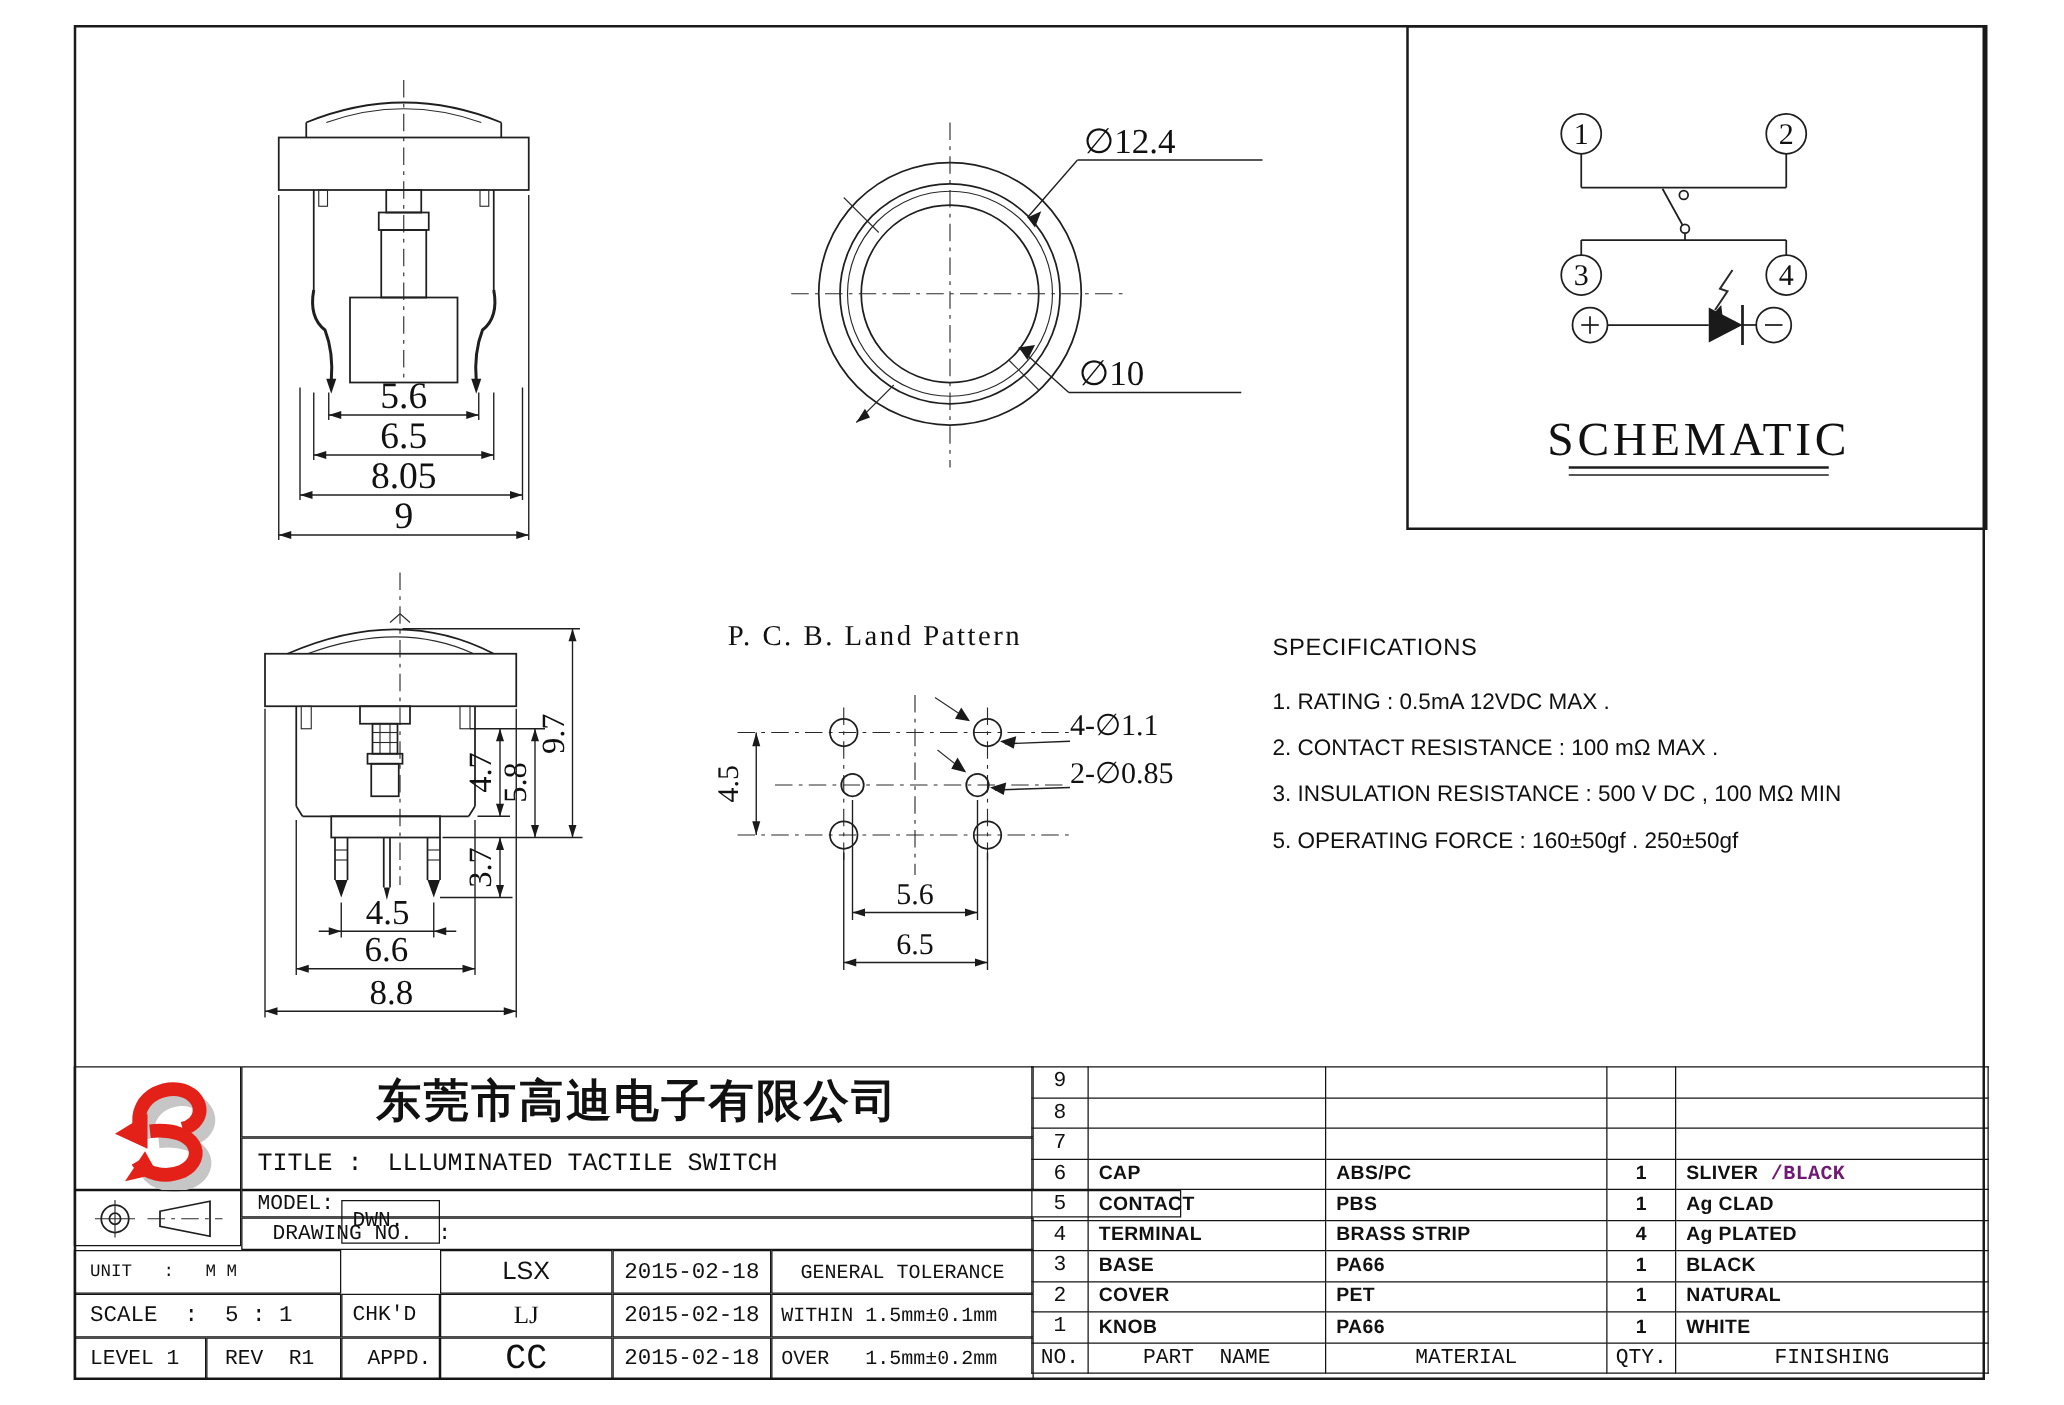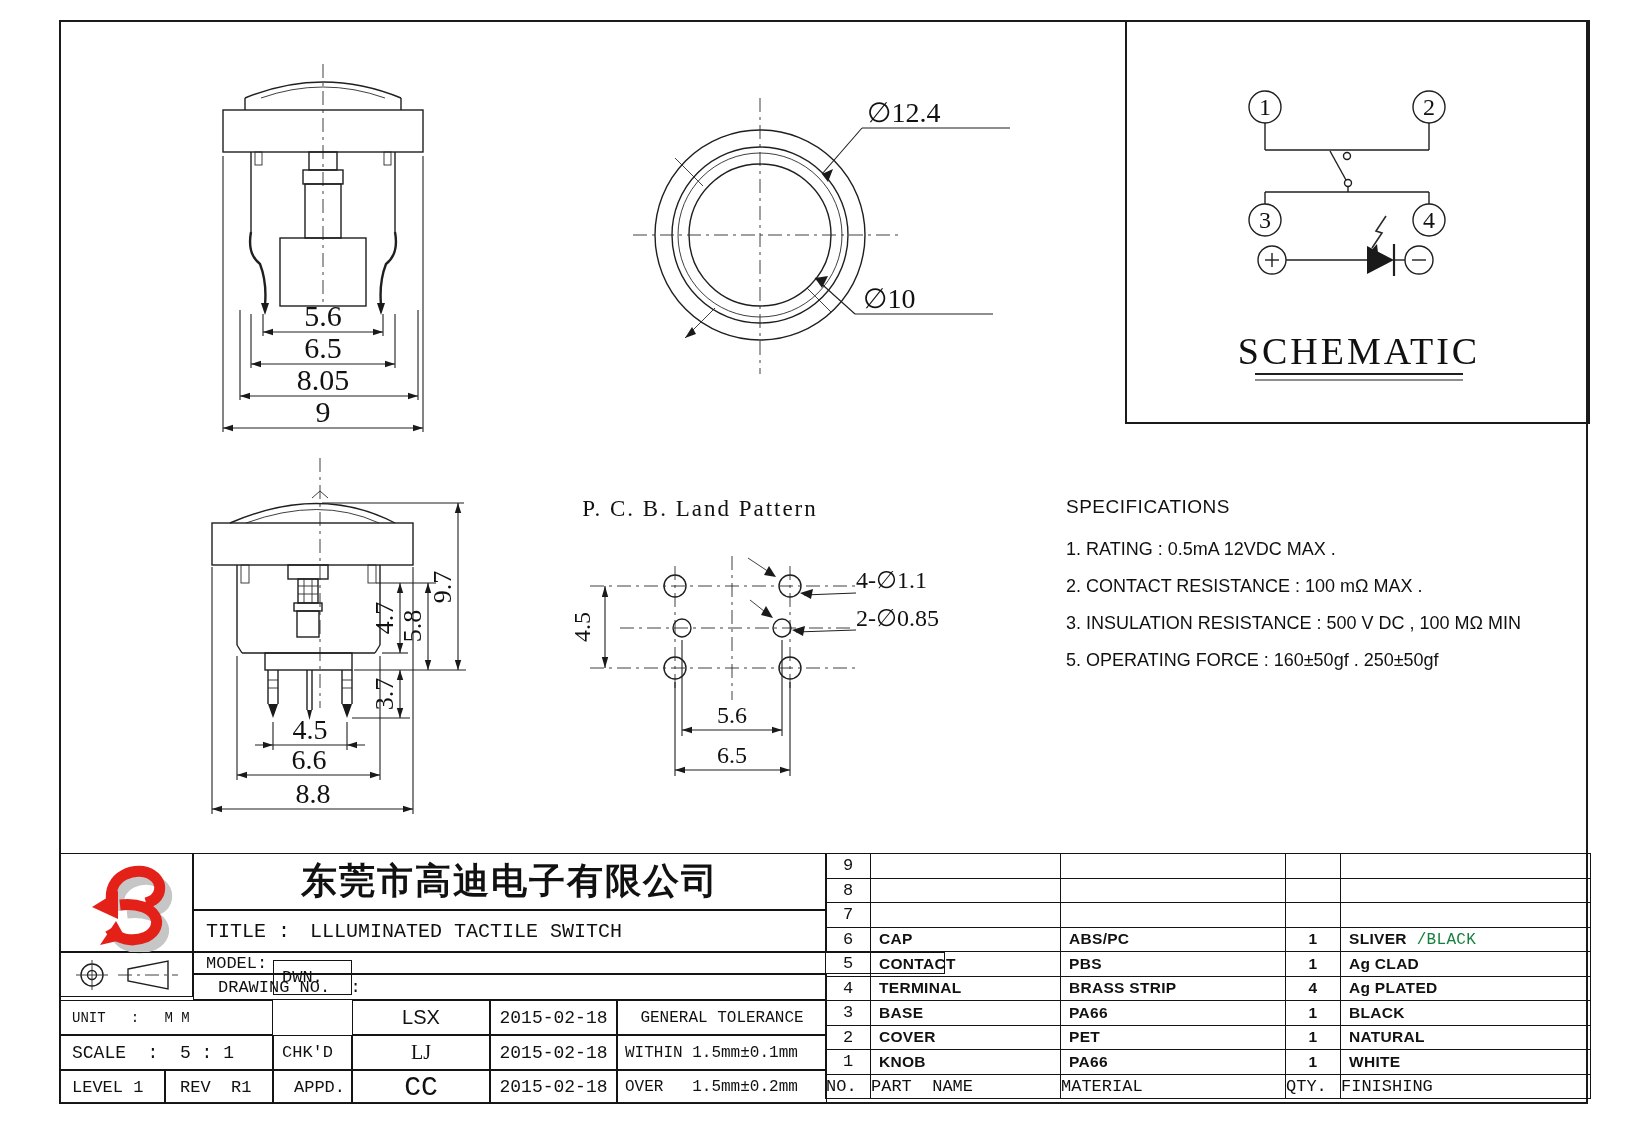--- a/index.html
+++ b/index.html
@@ -16,7 +16,7 @@
   .cell{position:absolute;border:1.6px solid #141414;box-sizing:border-box;display:flex;align-items:center;
         font-family:"Liberation Mono",monospace;color:#111;white-space:pre;background:transparent;}
   .pcenter{justify-content:center;}
-  .specs{position:absolute;left:1018px;top:496px;width:575px;margin-left:48px;}
+  .specs{position:absolute;left:1018px;top:508px;width:575px;}
   .specs .sp-title{font-size:19px;font-weight:400;margin-bottom:13px;letter-spacing:0.5px;}
   .specs .sp-item{font-size:18px;line-height:37px;white-space:pre;}
   table.parts{position:absolute;left:825px;top:853px;width:765px;border-collapse:collapse;table-layout:fixed;}

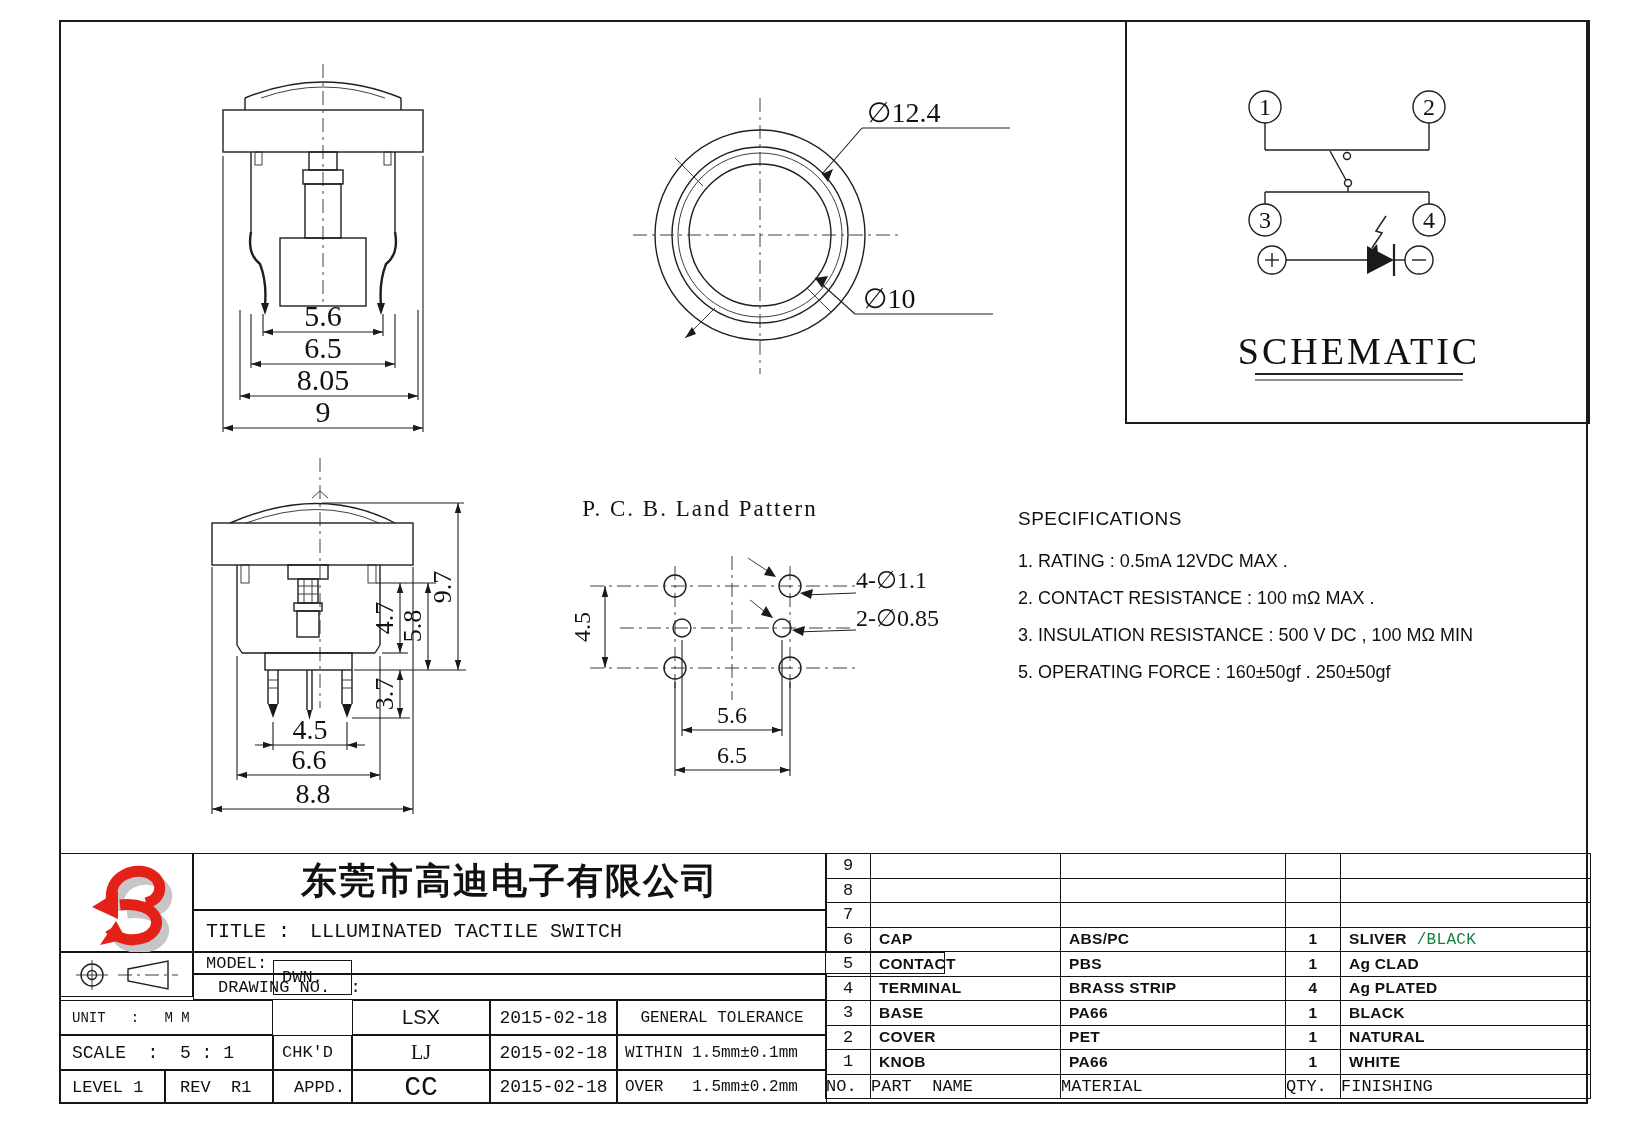--- a/index.html
+++ b/index.html
@@ -25,7 +25,7 @@
   table.parts td.num{text-align:center;padding:0;}
   table.parts td.bold{font-family:"Liberation Sans",sans-serif;font-weight:700;font-size:15.5px;letter-spacing:0.3px;}
   table.parts td.hdr{padding:0;font-size:17px;margin-top:37px;}
-  .finlight{font-family:"Liberation Mono",monospace;font-weight:400;color:#15803d;font-size:16px;text-align:right;}
+  .finlight{font-family:"Liberation Mono",monospace;font-weight:700;color:#701a75;font-size:16px;text-align:right;}
   .schembox{position:absolute;left:1125px;top:20px;width:465px;height:404px;border:2px solid #1a1a1a;box-sizing:border-box;}
 </style>
 </head>

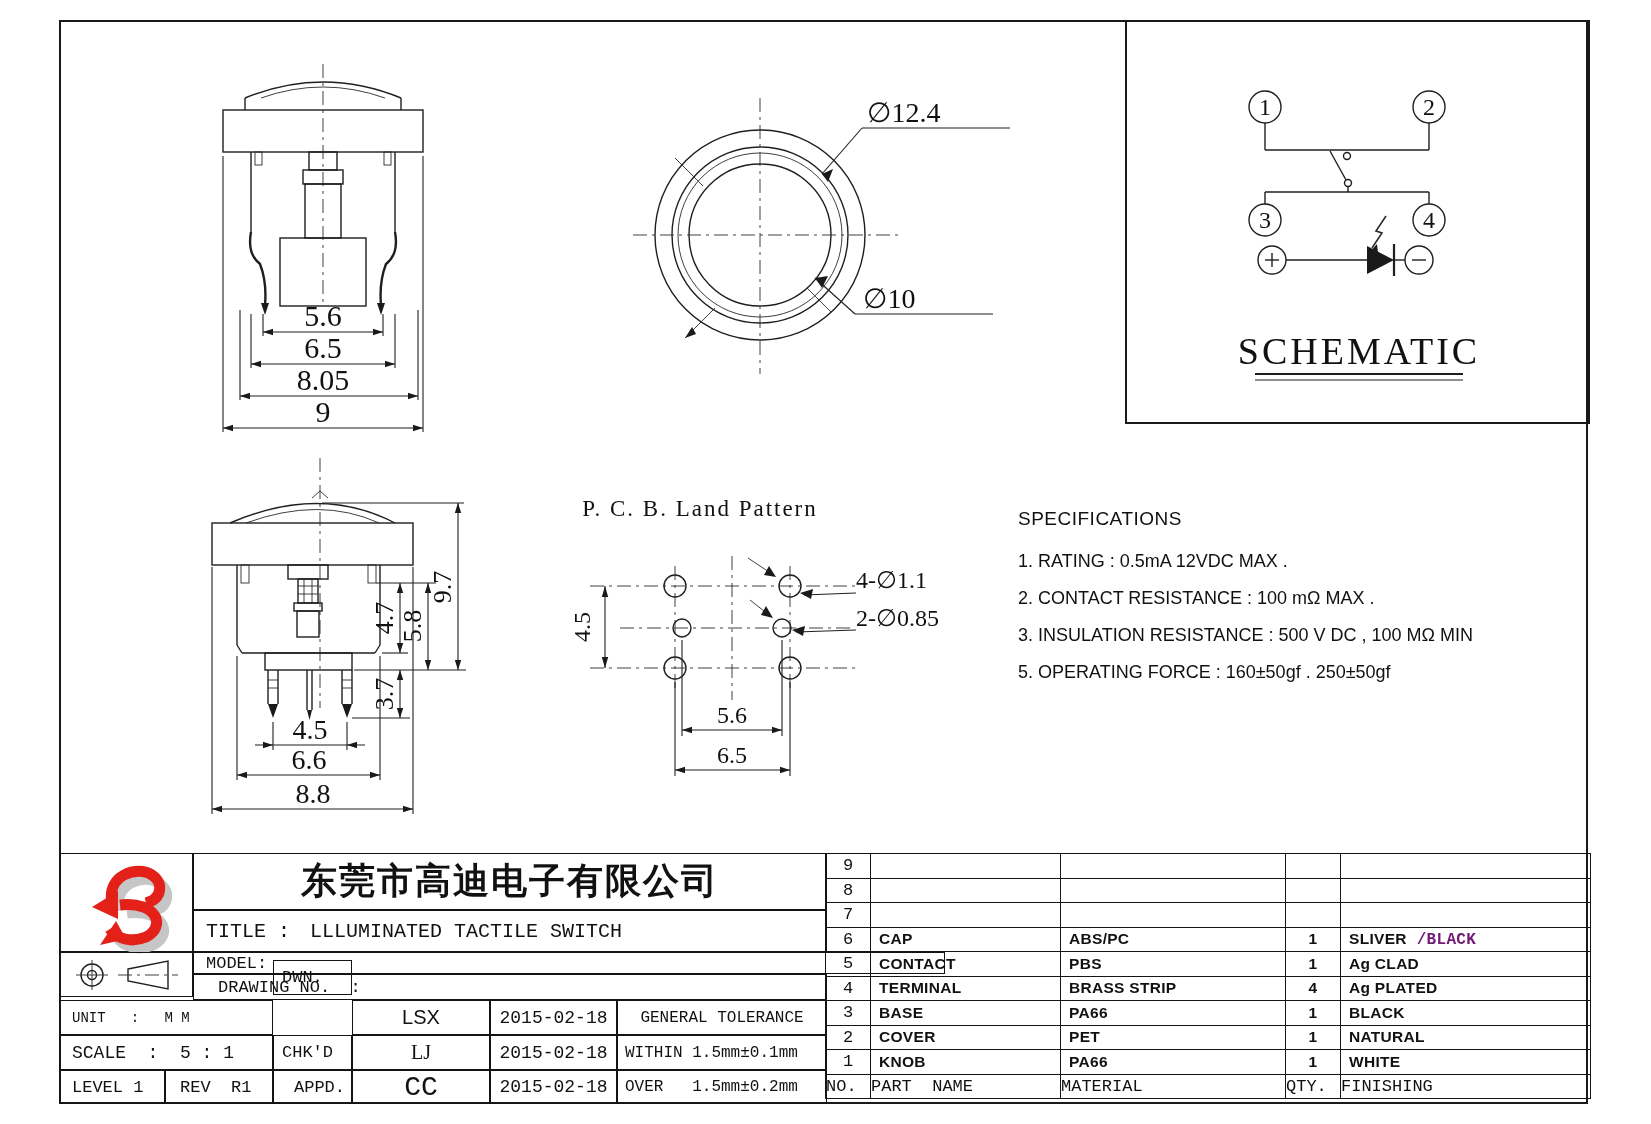--- a/index.html
+++ b/index.html
@@ -24,7 +24,7 @@
         font-family:"Liberation Mono",monospace;font-size:17px;color:#111;white-space:pre;}
   table.parts td.num{text-align:center;padding:0;}
   table.parts td.bold{font-family:"Liberation Sans",sans-serif;font-weight:700;font-size:15.5px;letter-spacing:0.3px;}
-  table.parts td.hdr{padding:0;font-size:17px;margin-top:37px;}
+  table.parts td.hdr{text-align:center;padding:0;font-size:17px;margin-top:37px;}
   .finlight{font-family:"Liberation Mono",monospace;font-weight:700;color:#701a75;font-size:16px;text-align:right;}
   .schembox{position:absolute;left:1125px;top:20px;width:465px;height:404px;border:2px solid #1a1a1a;box-sizing:border-box;}
 </style>

